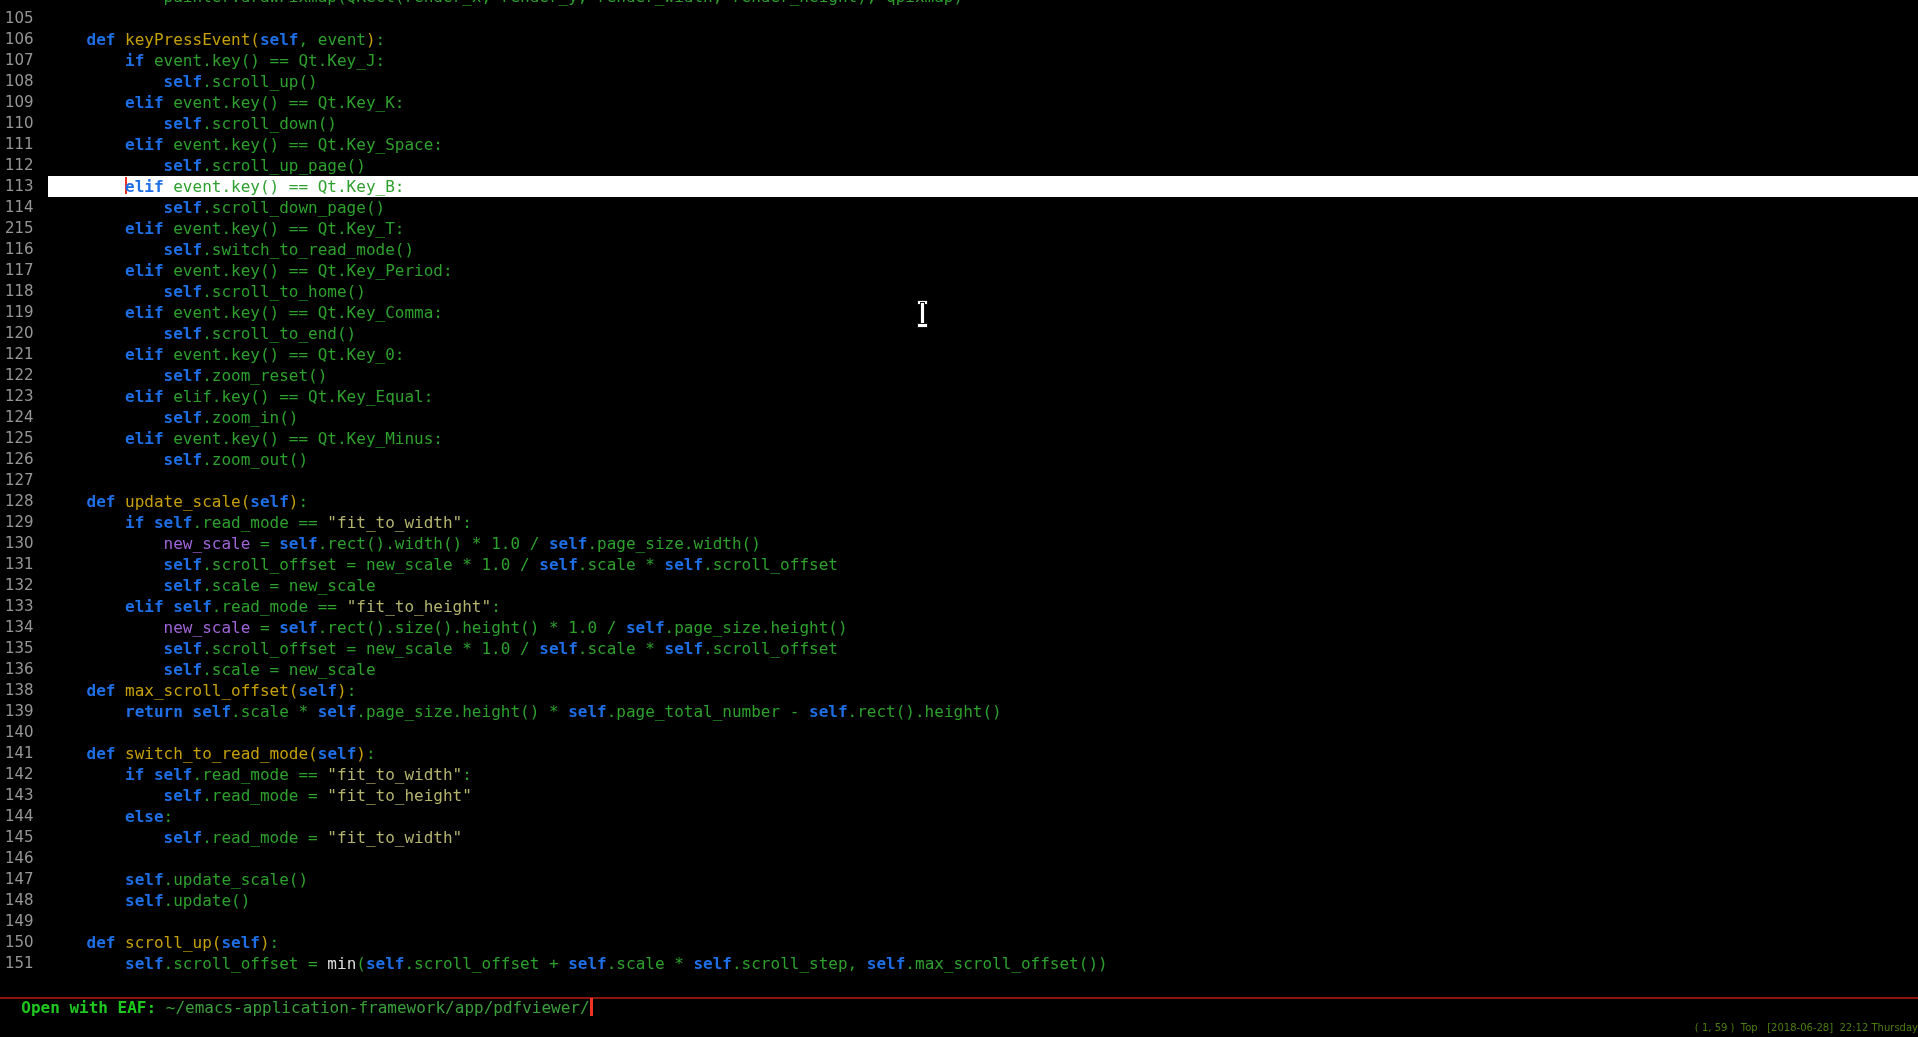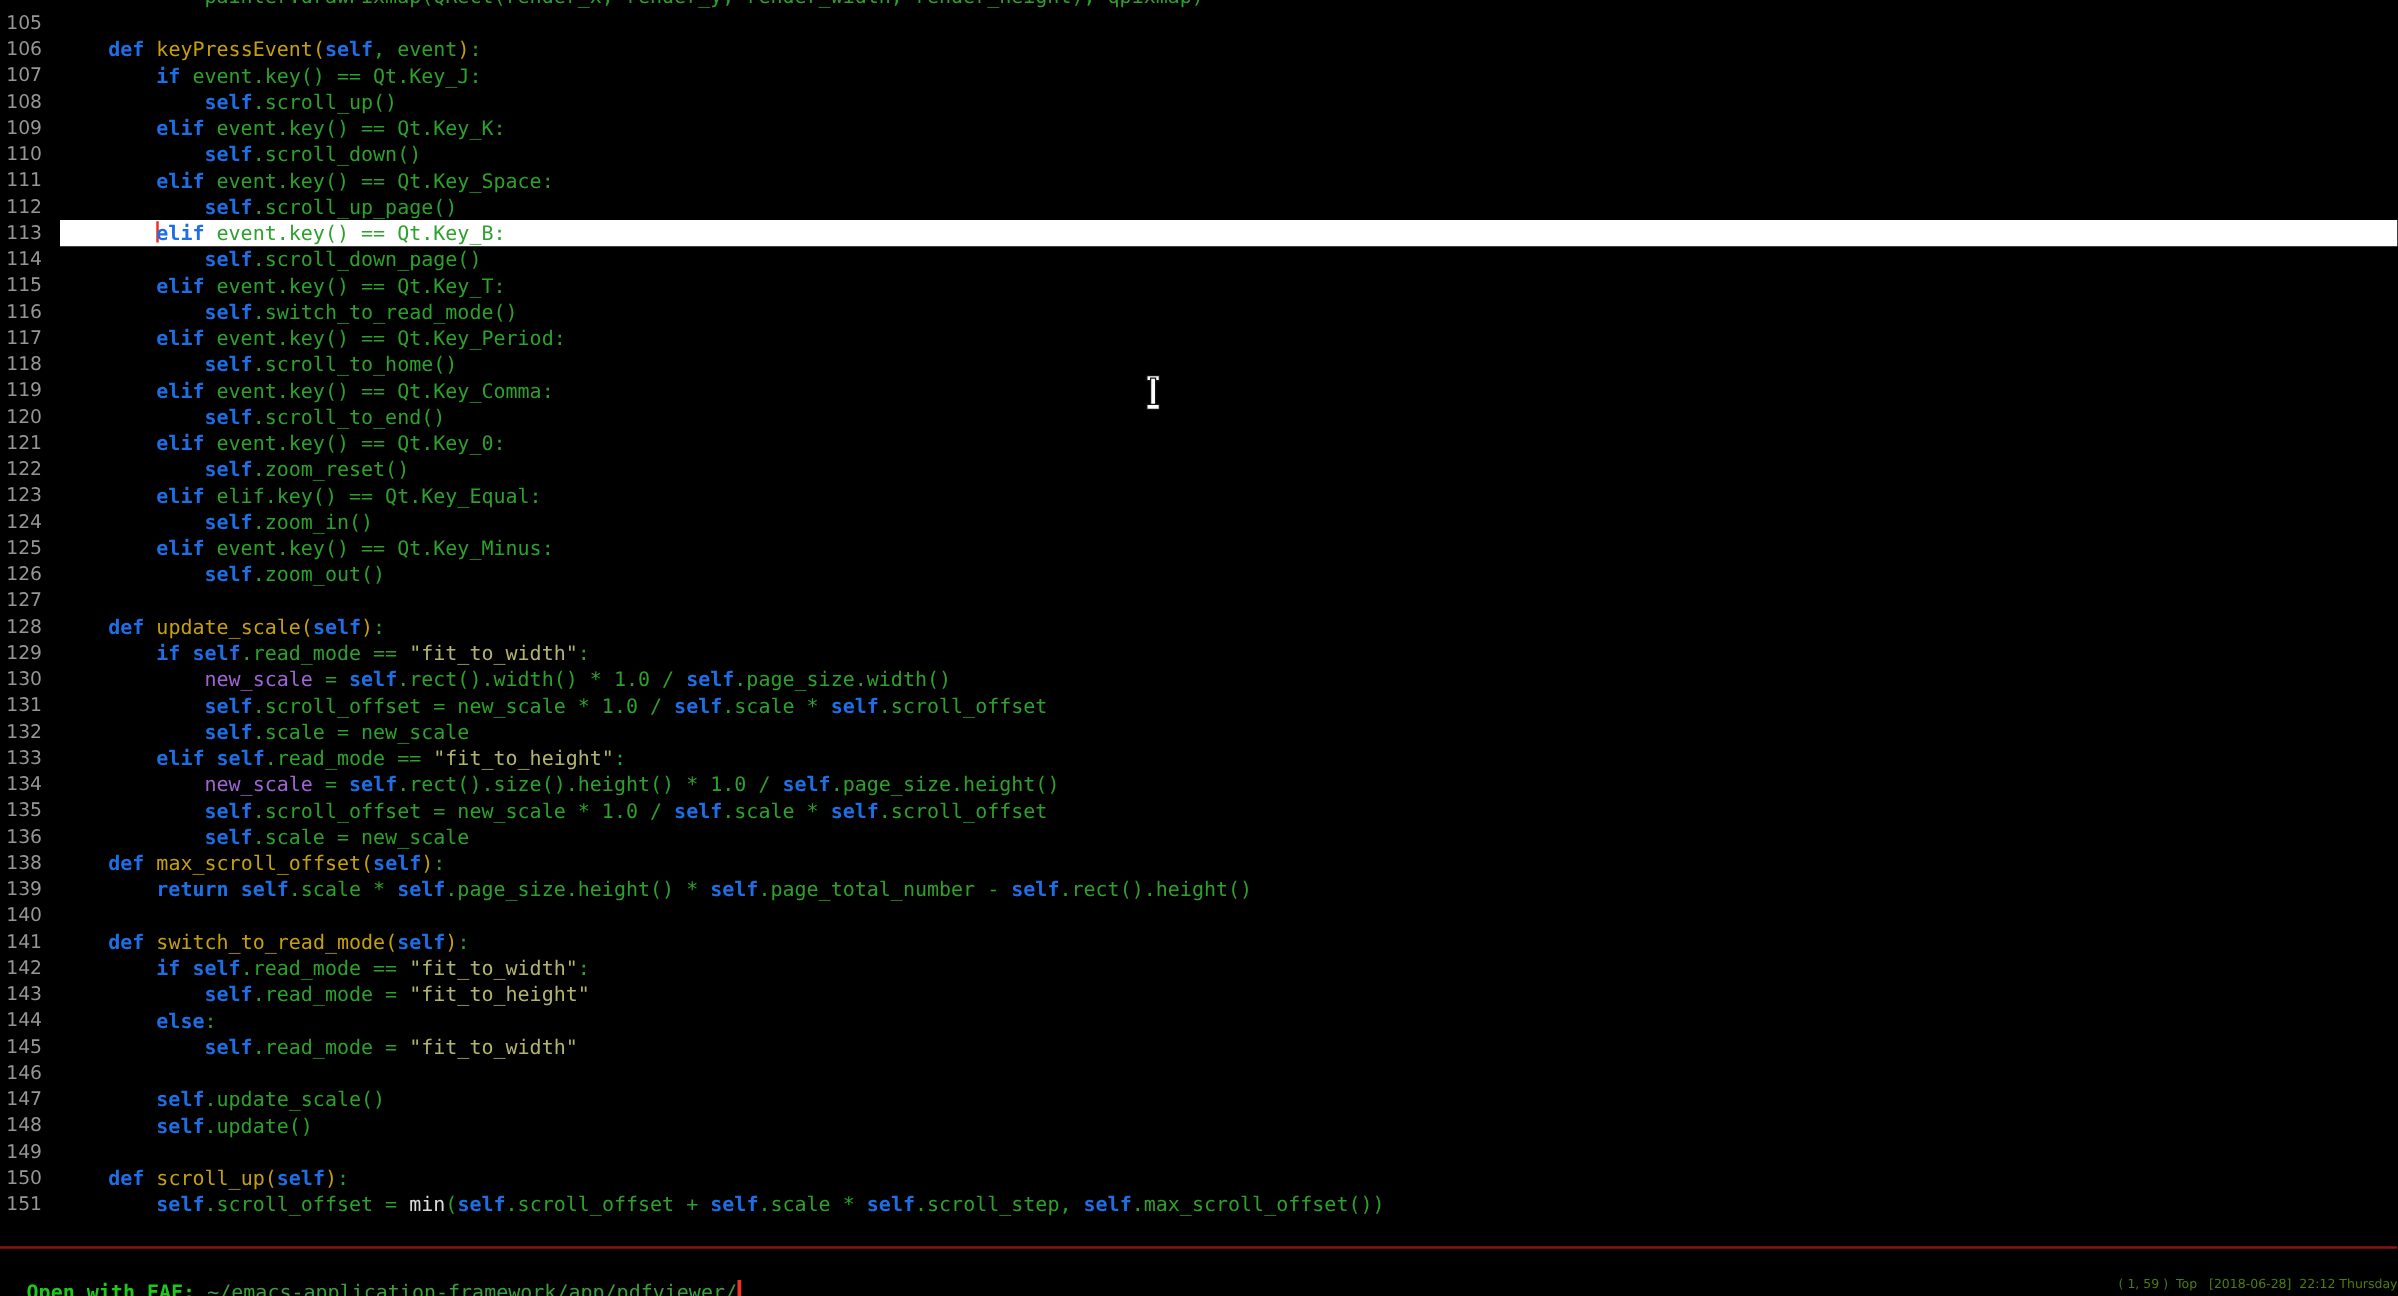--- a/index.html
+++ b/index.html
@@ -103,7 +103,7 @@
         <span class="code"><span class="tk-t">            </span><span class="tk-k">self</span><span class="tk-t">.scroll_down_page()</span></span>
       </div>
       <div class="row">
-        <span class="gutter">115</span>
+        <span class="gutter">215</span>
         <span class="code"><span class="tk-t">        </span><span class="tk-k">elif</span><span class="tk-t"> event.key() == Qt.Key_T:</span></span>
       </div>
       <div class="row">

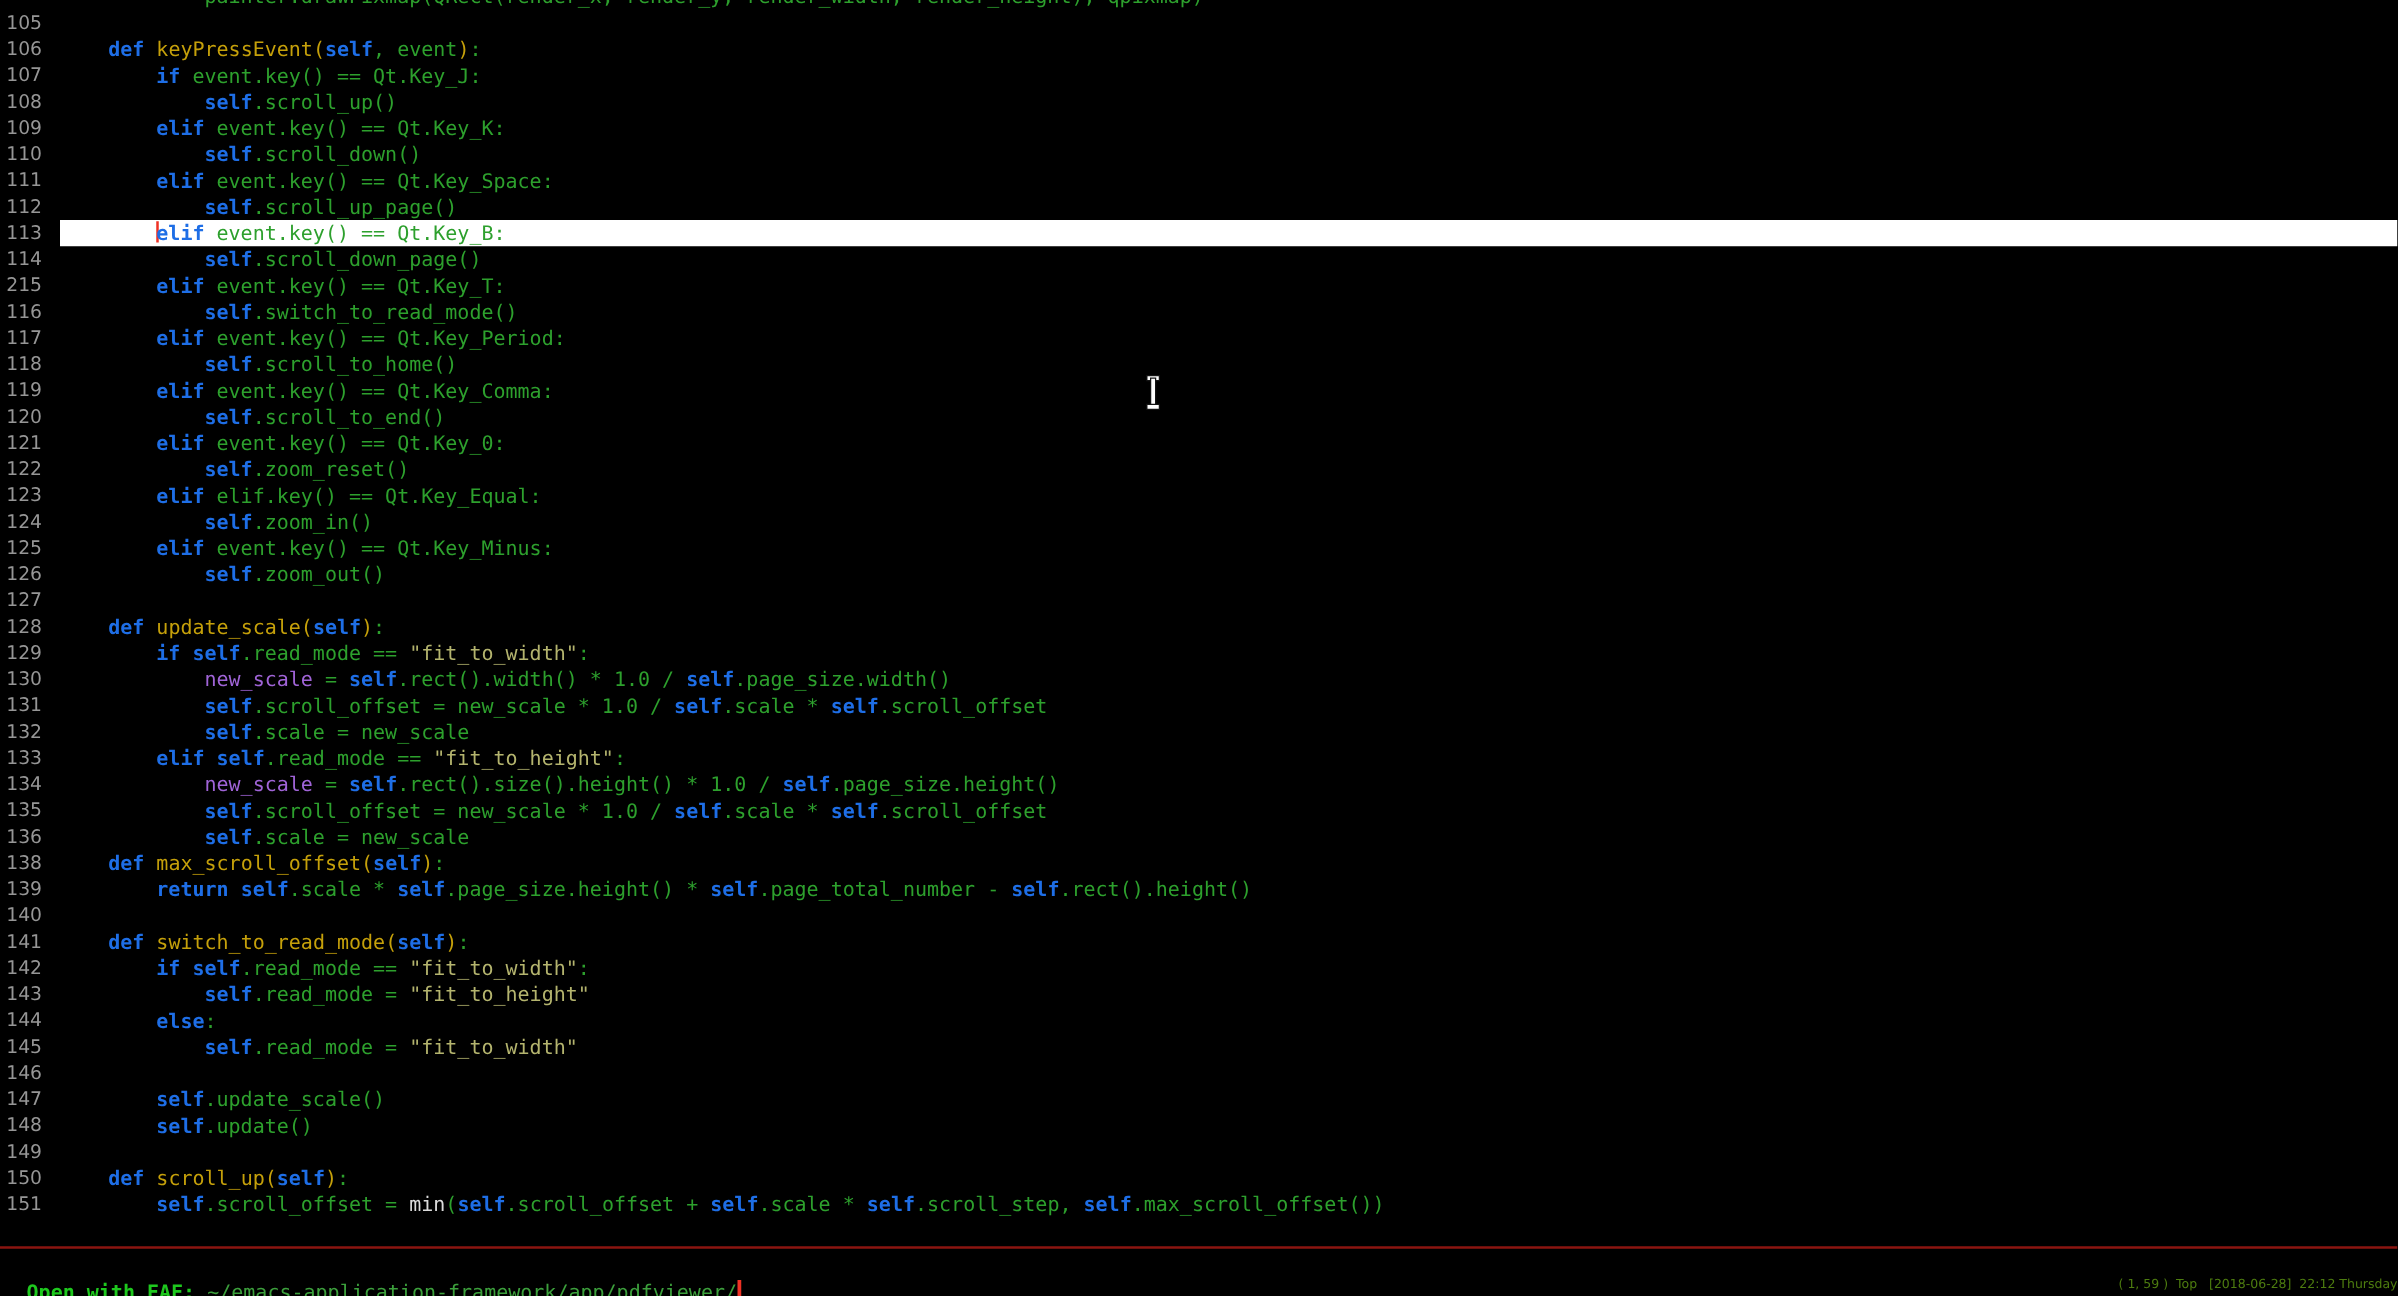--- a/index.html
+++ b/index.html
@@ -35,7 +35,7 @@
   
   .divider{position:absolute;left:0;top:997px;width:100%;height:2px;
        background:var(--maroon);}
-  .minibuffer{position:absolute;left:2px;top:1001px;height:22px;line-height:22px;
+  .minibuffer{position:absolute;left:2px;top:975px;height:22px;line-height:22px;
        font-size:16px;white-space:pre;}
   .mb-prompt{color:#1ec81e;font-weight:bold;}
   .mb-path{color:#3ca03c;}

